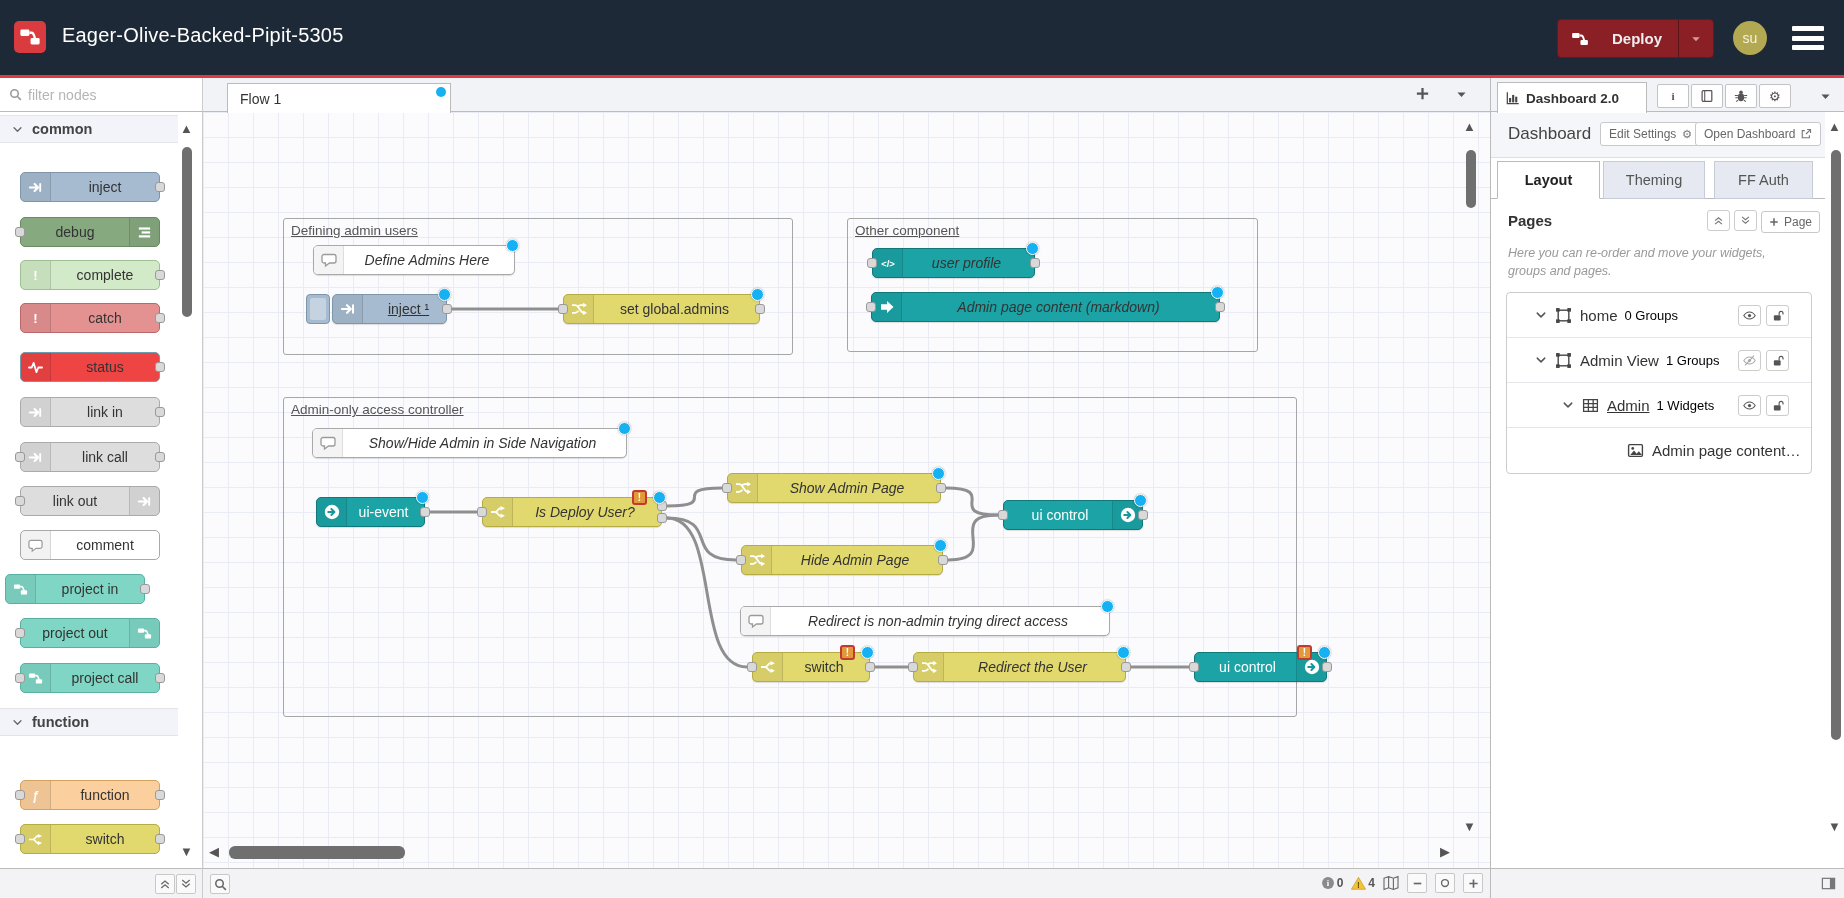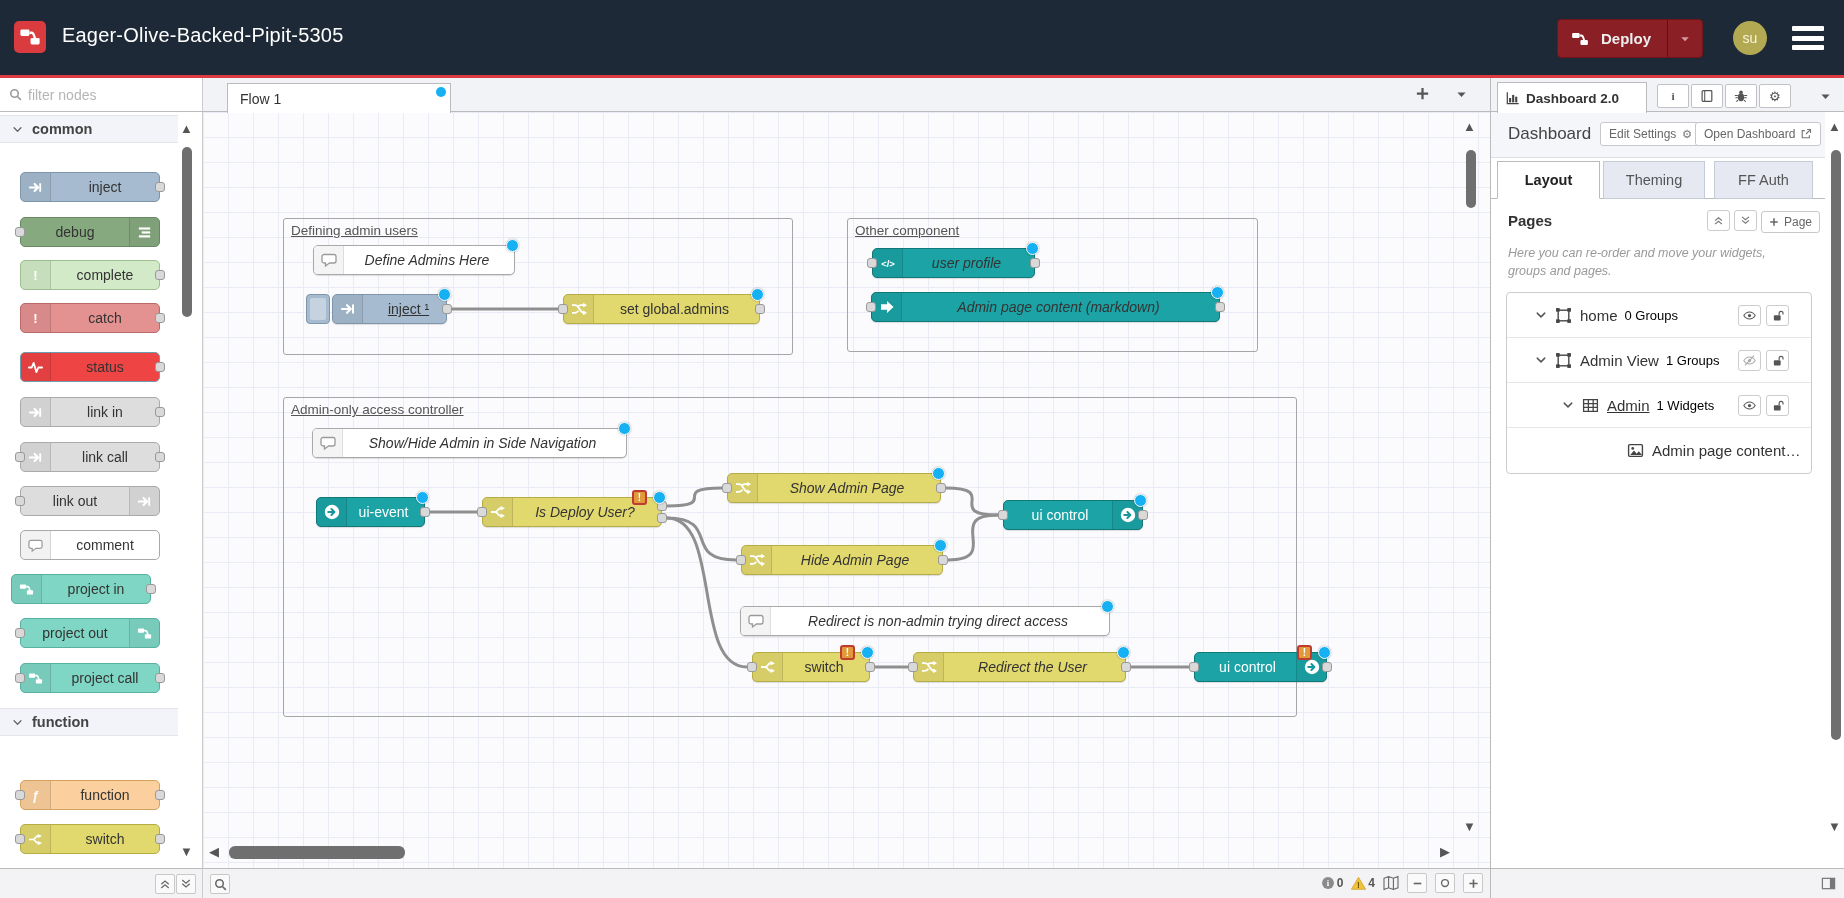--- a/index.html
+++ b/index.html
@@ -12,7 +12,7 @@
   #logo { position:absolute; left:14px; top:21px; width:32px; height:32px; background:#d93b3f; border-radius:5px; display:flex; align-items:center; justify-content:center; }
   #app-title { position:absolute; left:62px; top:24px; color:#fff; font-size:20px; font-weight:400; letter-spacing:.2px; }
   #deploy-btn { position:absolute; left:1557px; top:19px; height:39px; background:#8a1f26; border:1px solid #721219; border-radius:4px; display:flex; align-items:center; color:#eee; cursor:pointer; }
-  #deploy-main { display:flex; gap:12px; padding:0 16px 0 13px; font-size:15px; font-weight:bold; }
+  #deploy-main { display:flex; gap:23px; padding:0 16px 0 13px; font-size:15px; font-weight:bold; }
   #deploy-caret { border-left:1px solid rgba(0,0,0,.35); height:100%; display:flex; align-items:center; padding:0 11px; }
   #avatar { position:absolute; left:1733px; top:21px; width:34px; height:34px; border-radius:50%; background:#b3a952; color:#f7f3dc; font-size:14px; display:flex; align-items:center; justify-content:center; }
   #hamburger { position:absolute; left:1792px; top:26px; width:32px; height:24px; display:flex; flex-direction:column; justify-content:space-between; cursor:pointer; }

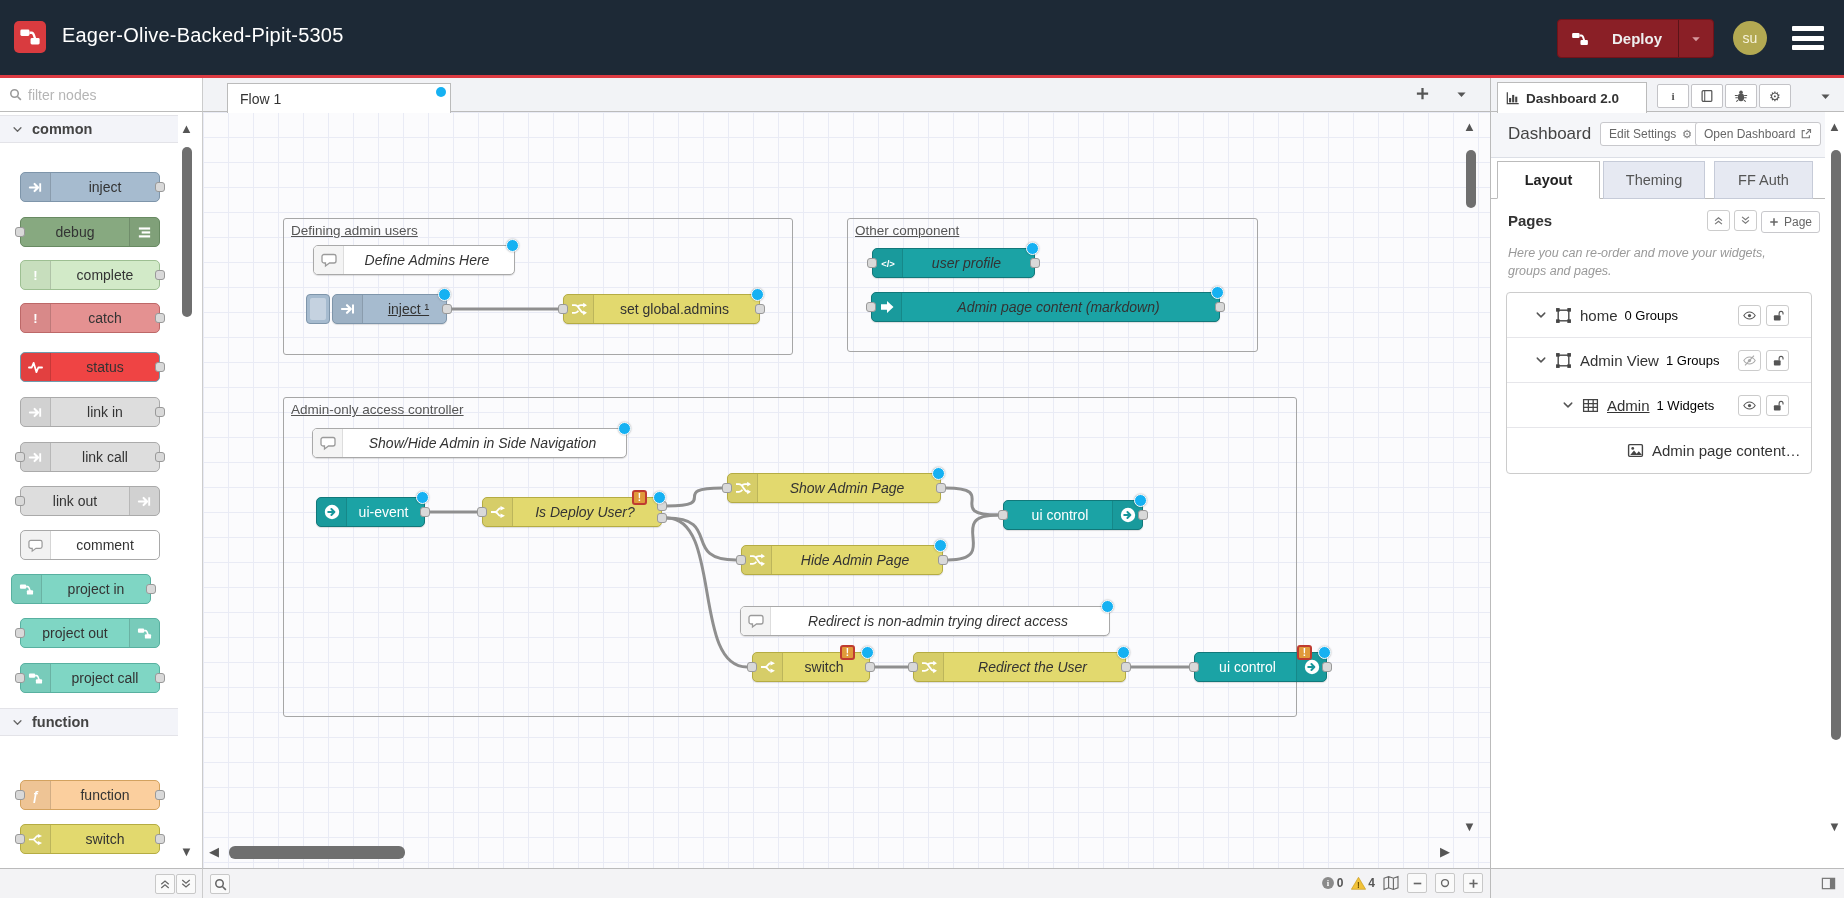--- a/index.html
+++ b/index.html
@@ -308,7 +308,7 @@
         </div>
         <div class="nlabel" style="left: 30px; right: 0px;">comment</div>
       </div>
-      <div class="pal-item" style="left: 11px; top: 462px; width: 140px; background: rgb(127, 214, 196); border-color: rgb(88, 176, 160);">
+      <div class="pal-item" style="left: 5px; top: 462px; width: 140px; background: rgb(127, 214, 196); border-color: rgb(88, 176, 160);">
         <div class="iconzone l">
           <svg width="15" height="15" viewBox="0 0 16 16" style="color:#fff;display:block">
             <g fill="currentColor">

